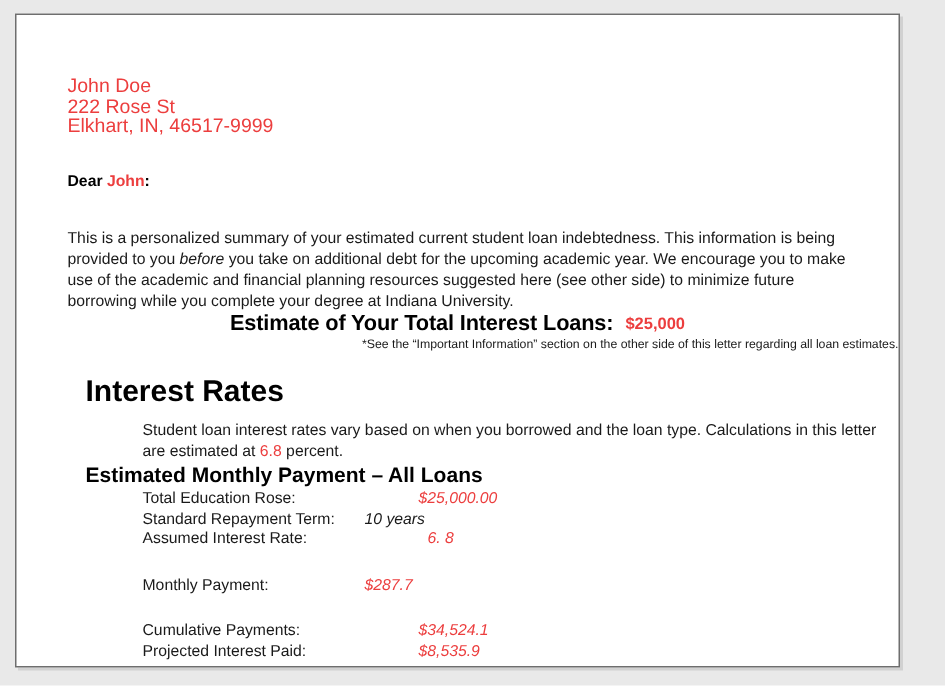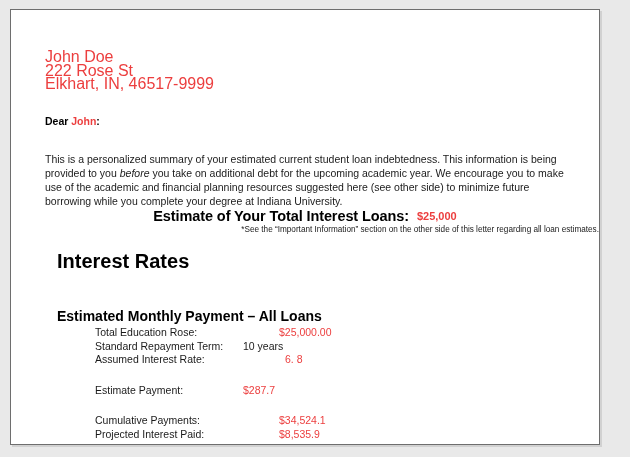--- a/index.html
+++ b/index.html
@@ -38,7 +38,7 @@
     left: 34px;
     top: 40px;
     color: #ec3e3e;
-    font-size: 16px;
+    font-size: 13px;
     line-height: 13.5px;
   }
   .address div { white-space: pre; }

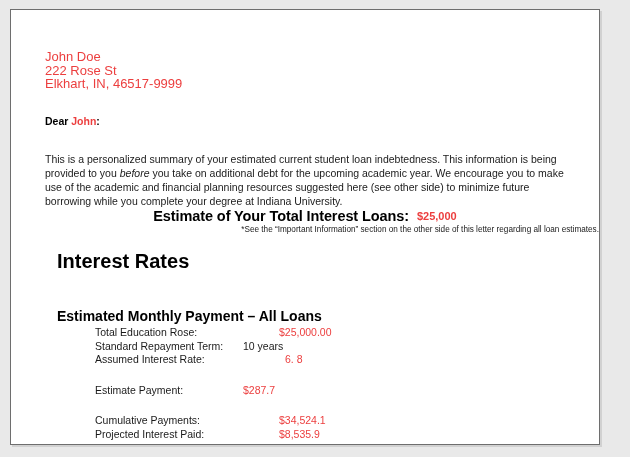--- a/index.html
+++ b/index.html
@@ -182,6 +182,7 @@
     <div class="estimate-note">*See the “Important Information” section on the other side of this letter regarding all loan estimates.</div>
 
     <div class="section-heading h-interest">Interest Rates</div>
+    <p class="interest-body"><span>Student loan interest rates vary based on when you borrowed and the loan type. Calculations in this letter are estimated at </span><span class="rate">6.8</span><span> percent.</span></p>
 
     <div class="section-heading h-monthly">Estimated Monthly Payment – All Loans</div>
 

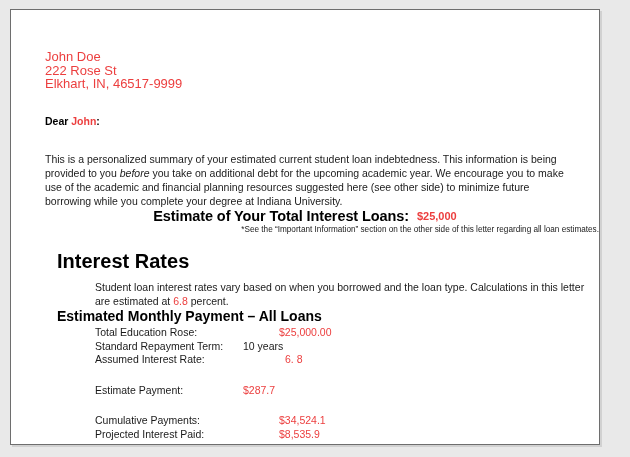--- a/index.html
+++ b/index.html
@@ -154,6 +154,7 @@
     position: absolute;
     top: 0;
     color: #ec3e3e;
+    font-style: italic;
   }
   .row .rvalue.plain { color: #1a1a1a; }
   

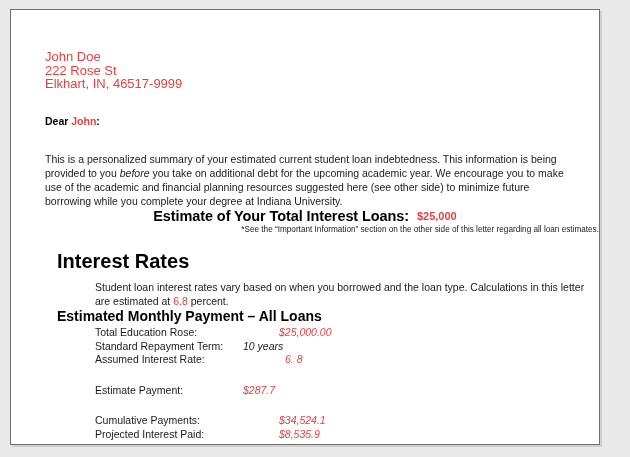--- a/index.html
+++ b/index.html
@@ -204,7 +204,7 @@
       <div class="spacer-lg"></div>
 
       <div class="row">
-        <span class="rlabel">Estimate Payment:</span>
+        <span class="rlabel">Monthly Payment:</span>
         <span class="rvalue col-b">$287.7</span>
       </div>
 

